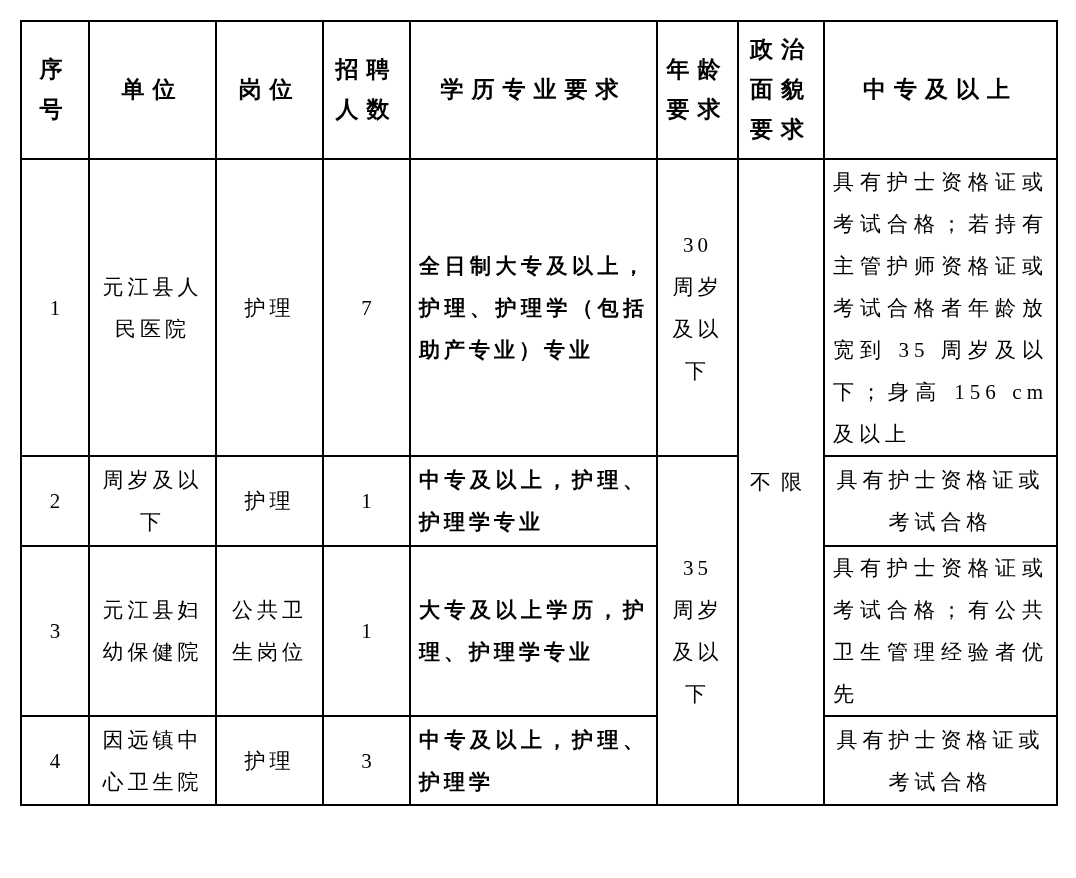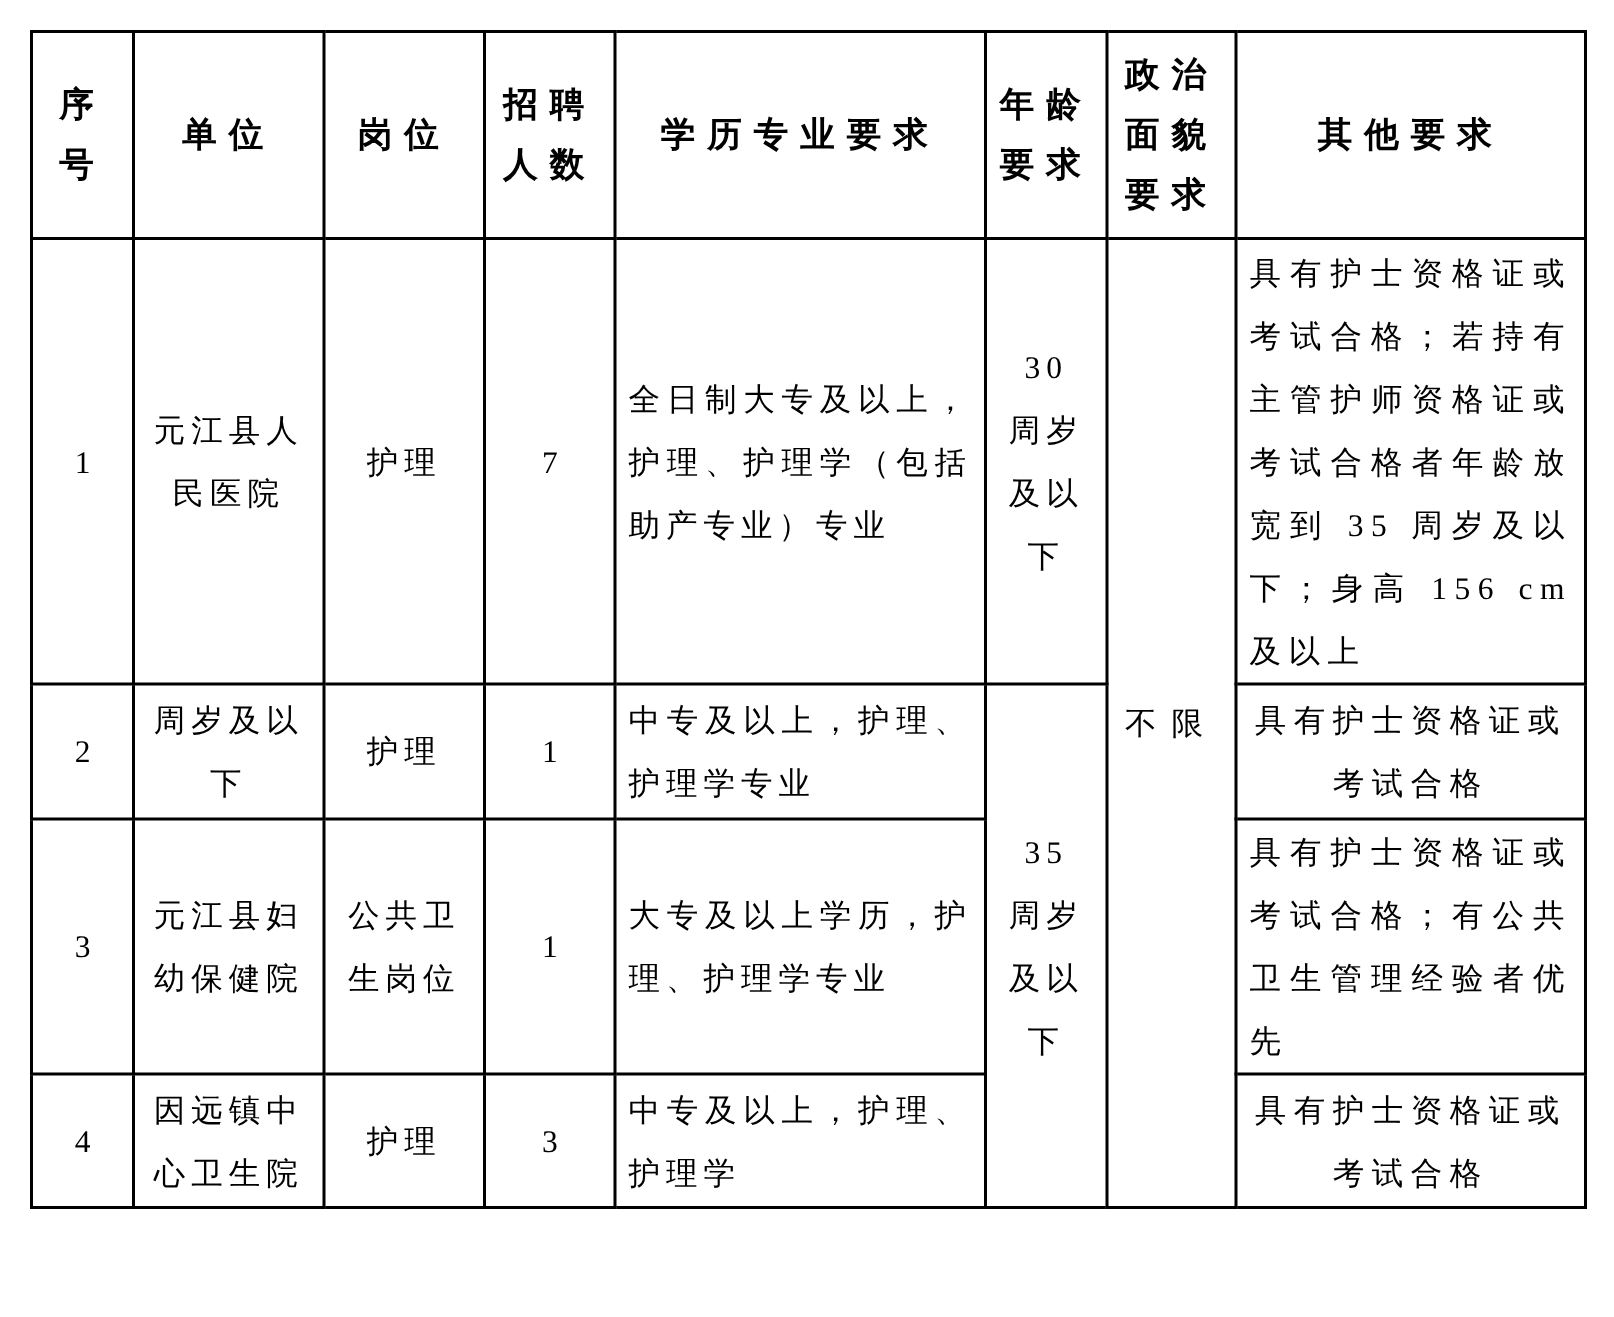--- a/index.html
+++ b/index.html
@@ -106,7 +106,7 @@
       <th class="lh-tight">政治
 面貌
 要求</th>
-      <th>其他要求</th>
+      <th>中专及以上</th>
     </tr>
 
     <tr class="r1">

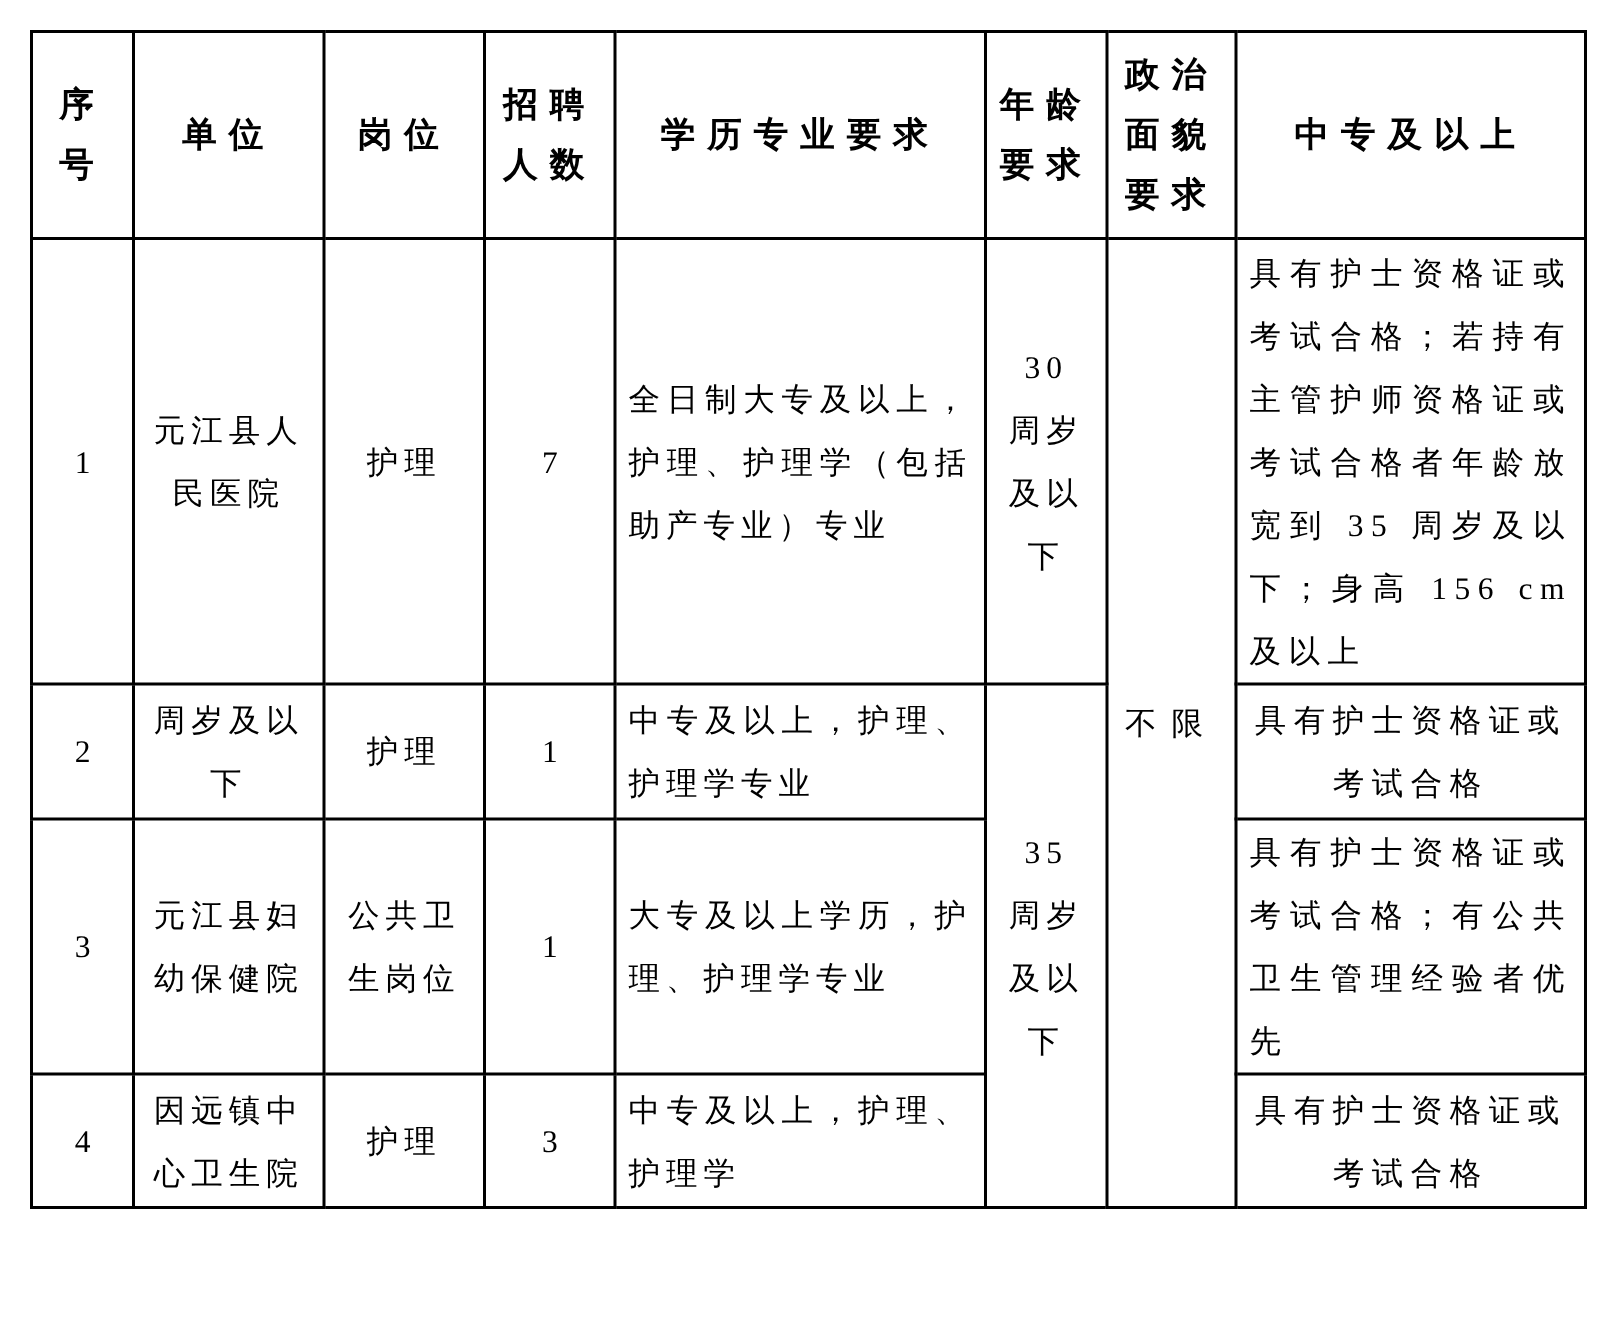--- a/index.html
+++ b/index.html
@@ -63,6 +63,7 @@
     text-justify: inter-character;
     letter-spacing: 4px;
     padding: 0 11px;
+    font-weight: bold;
   }
   td.justify-wide {
     text-align: justify;

